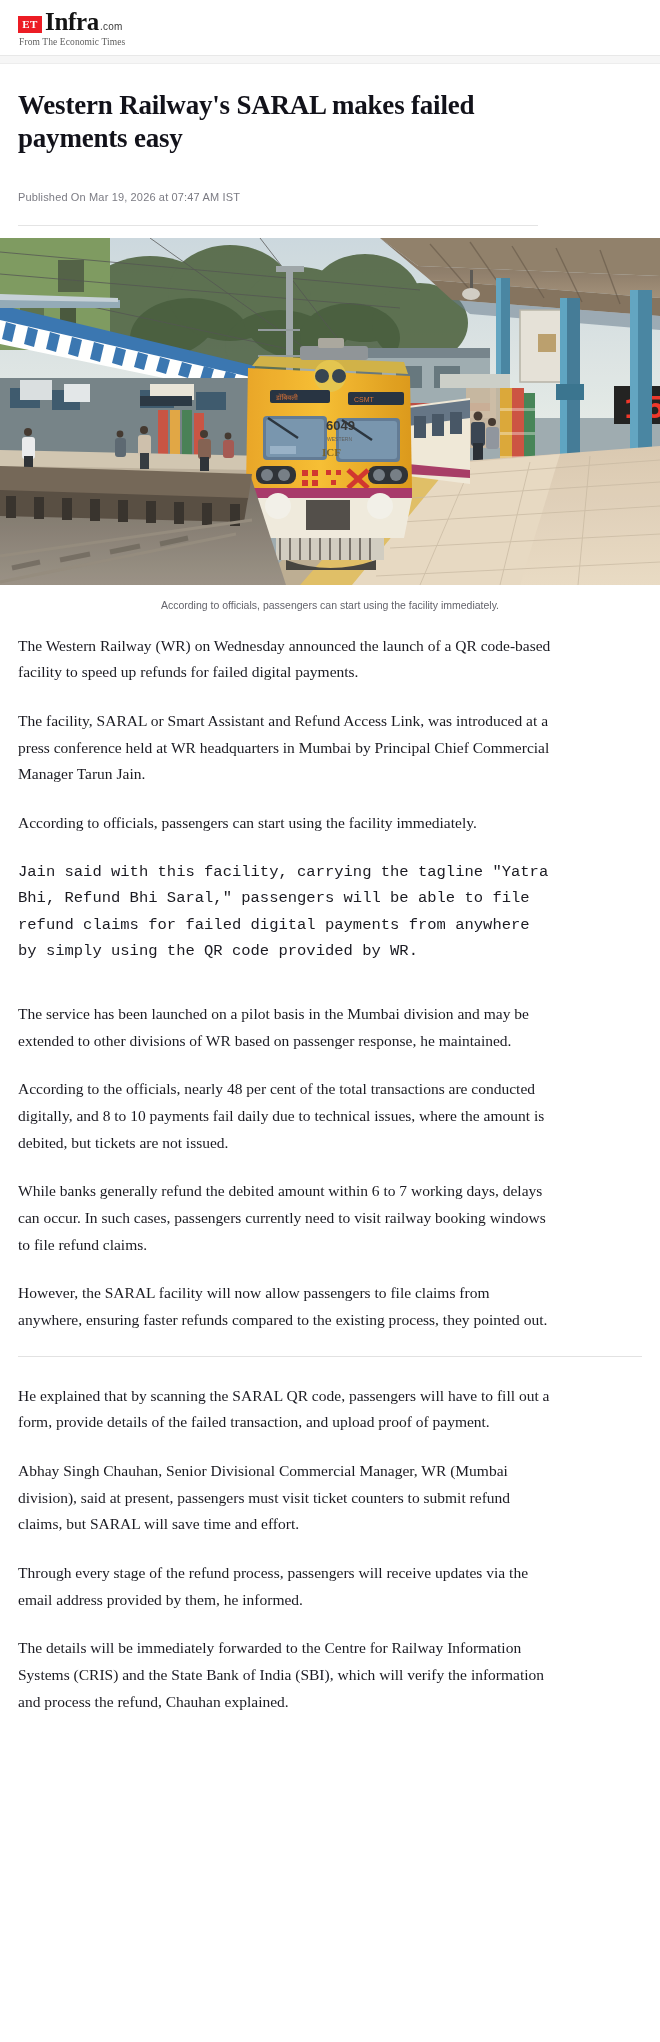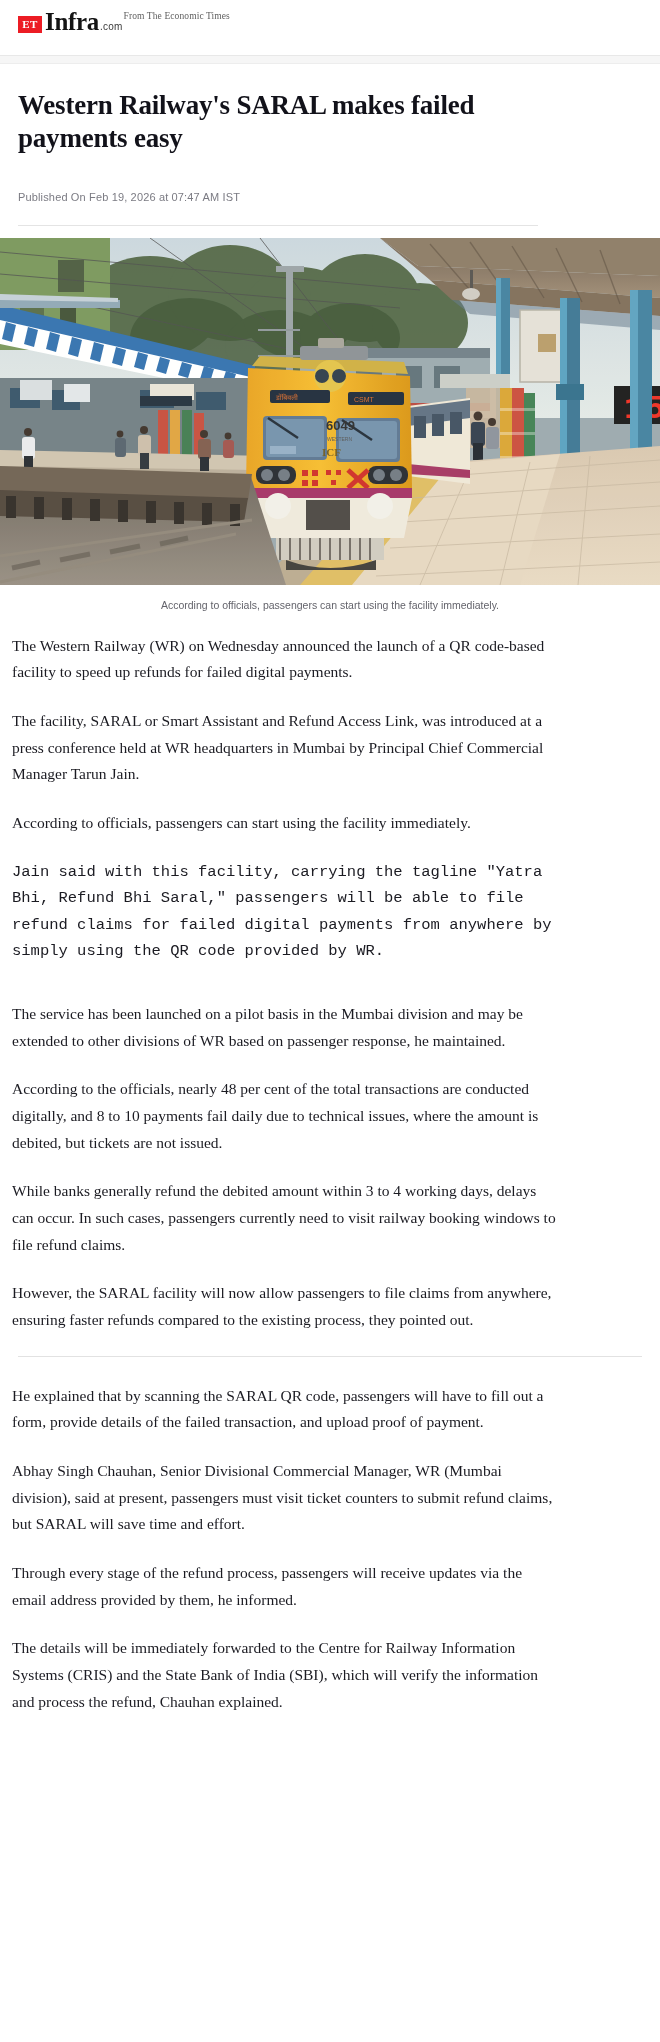--- a/index.html
+++ b/index.html
@@ -28,6 +28,7 @@
   }
   .brand {
     display: flex;
+    flex-direction: column;
     align-items: flex-start;
     line-height: 1;
   }

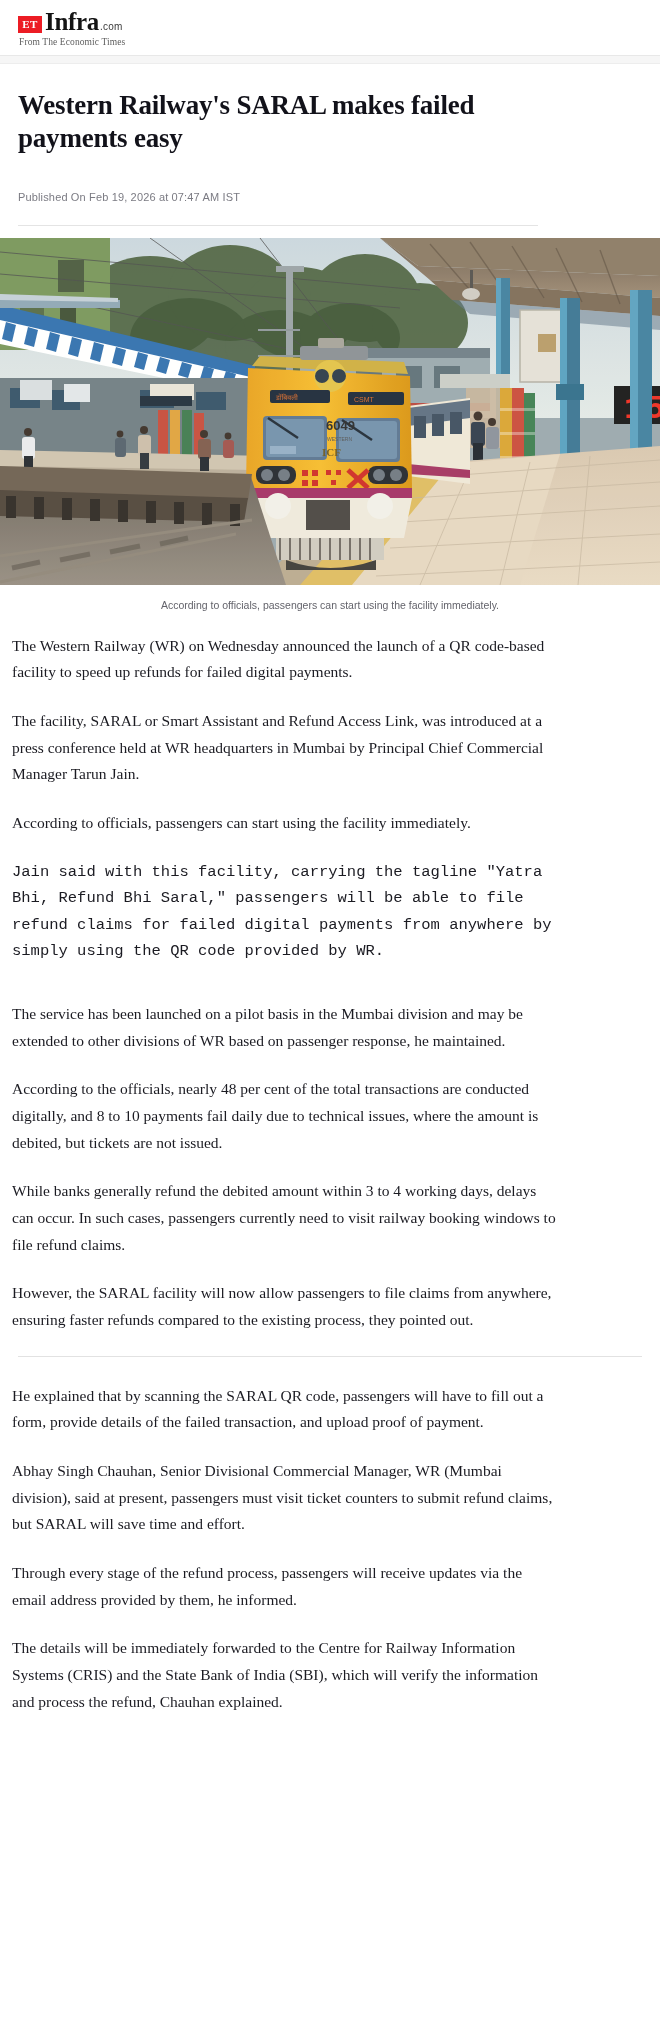--- a/index.html
+++ b/index.html
@@ -174,7 +174,7 @@
 
 <div class="article">
   <h1 class="headline">Western Railway's SARAL makes failed payments easy</h1>
-  <div class="byline">Published On Feb 19, 2026 at 07:47 AM IST</div>
+  <div class="byline">Published On Mar 19, 2026 at 07:47 AM IST</div>
   <hr class="byline-rule">
 </div>
 

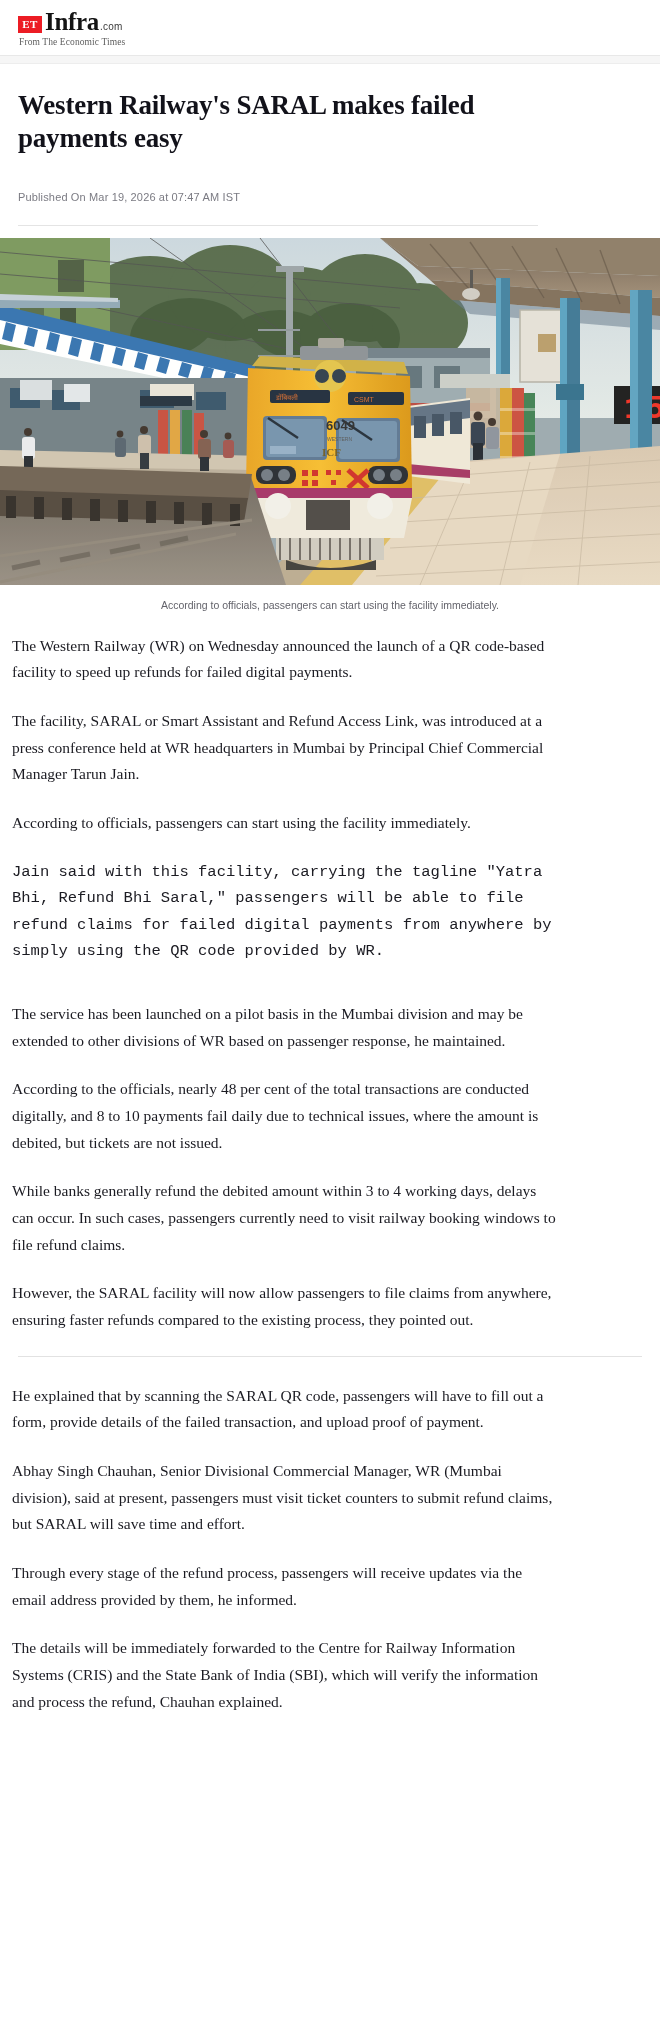--- a/index.html
+++ b/index.html
@@ -137,7 +137,7 @@
 
   
   .body-copy {
-    padding: 0 12px;
+    padding: 0 18px;
     width: 572px;
   }
   .body-copy p {

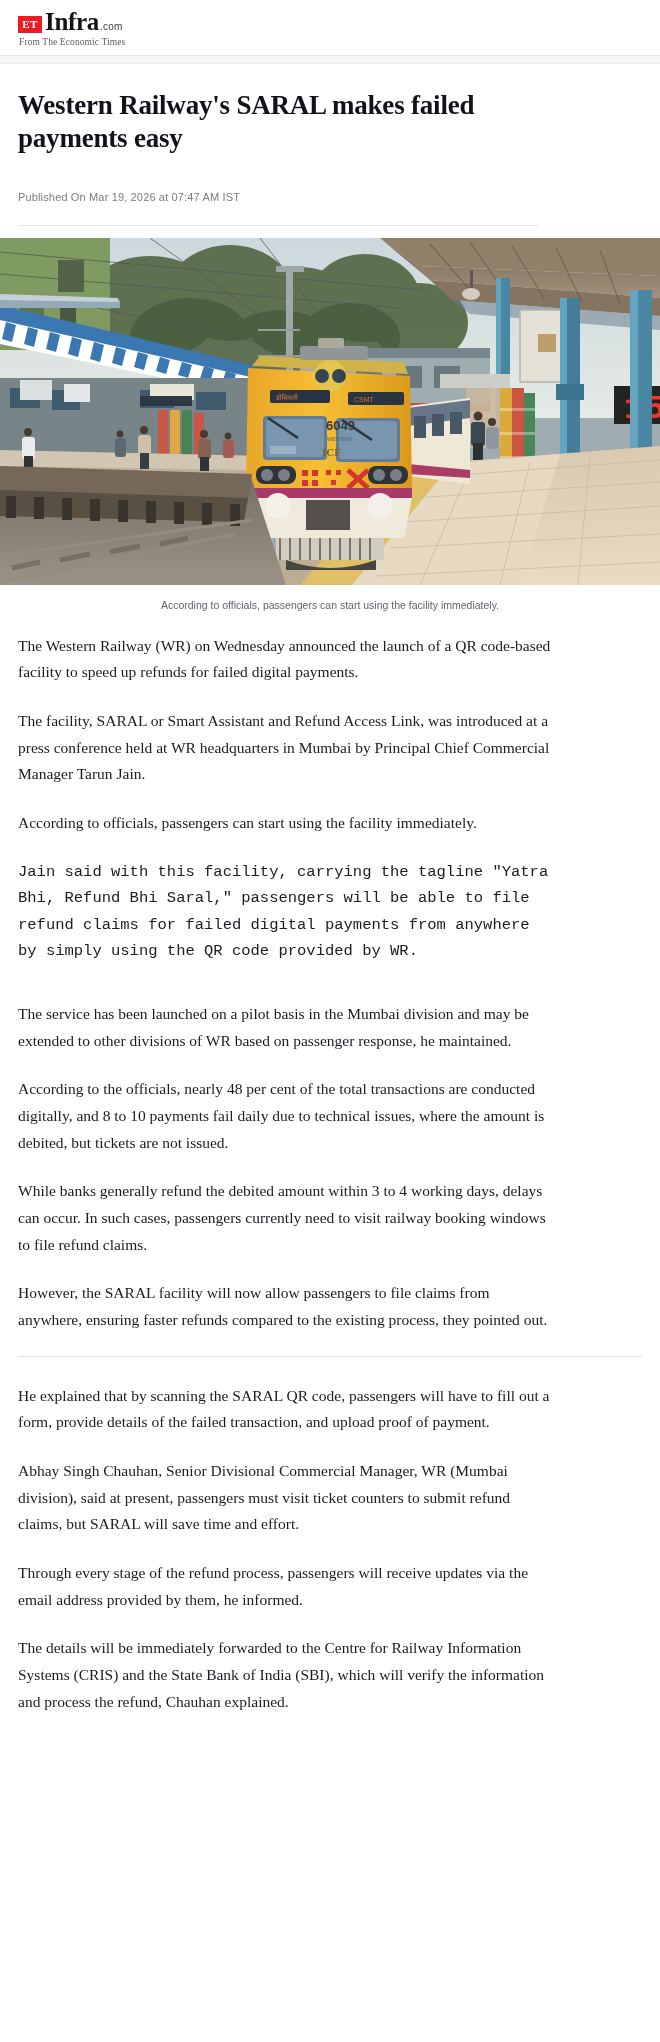--- a/index.html
+++ b/index.html
@@ -560,7 +560,7 @@
   <p class="gap-extra">Jain said with this facility, carrying the tagline "Yatra Bhi, Refund Bhi Saral," passengers will be able to file refund claims for failed digital payments from anywhere by simply using the QR code provided by WR.</p>
   <p>The service has been launched on a pilot basis in the Mumbai division and may be extended to other divisions of WR based on passenger response, he maintained.</p>
   <p>According to the officials, nearly 48 per cent of the total transactions are conducted digitally, and 8 to 10 payments fail daily due to technical issues, where the amount is debited, but tickets are not issued.</p>
-  <p>While banks generally refund the debited amount within 3 to 4 working days, delays can occur. In such cases, passengers currently need to visit railway booking windows to file refund claims.</p>
+  <p>While banks generally refund the debited amount within 6 to 7 working days, delays can occur. In such cases, passengers currently need to visit railway booking windows to file refund claims.</p>
   <p>However, the SARAL facility will now allow passengers to file claims from anywhere, ensuring faster refunds compared to the existing process, they pointed out.</p>
 </div>
 

